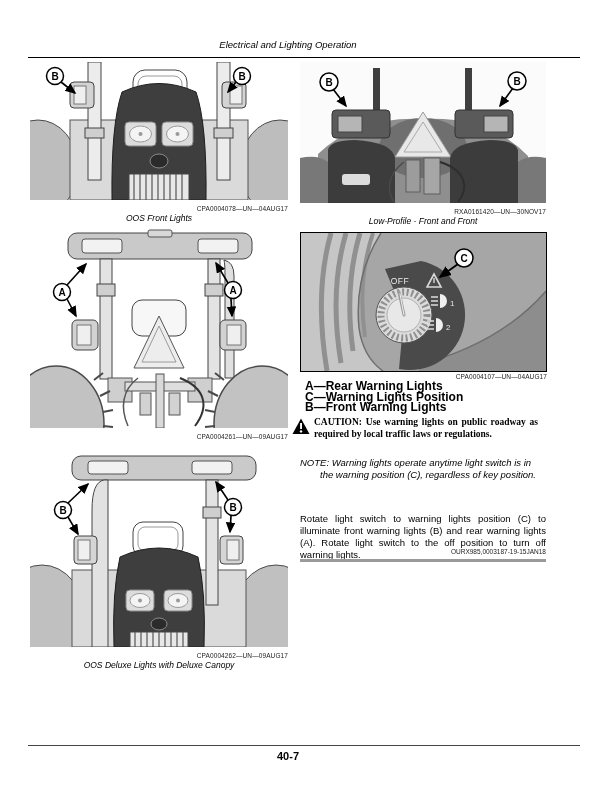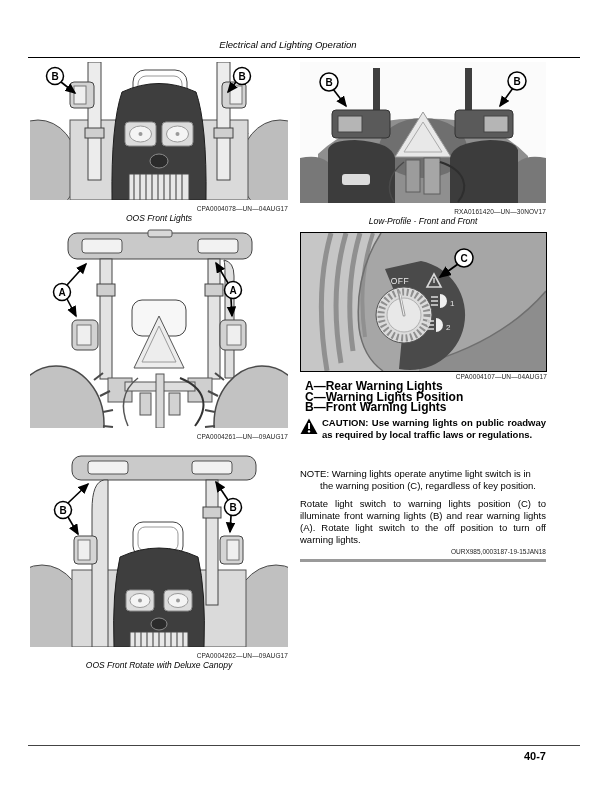--- a/index.html
+++ b/index.html
@@ -27,7 +27,7 @@
     position:absolute; left:305px; top:381px; width:246px;
     font-size:12px; font-weight:bold; line-height:10.5px; color:#000;
   }
-  .caution { position:absolute; left:300px; top:417px; width:246px; display:flex; }
+  .caution { position:absolute; left:292px; top:417px; width:246px; display:flex;font-family:Liberation Serif, serif; }
   .caution-icon { flex:0 0 22px; padding-top:1px; }
   .caution-text {
     font-weight:bold; font-size:9.5px; line-height:11.5px;

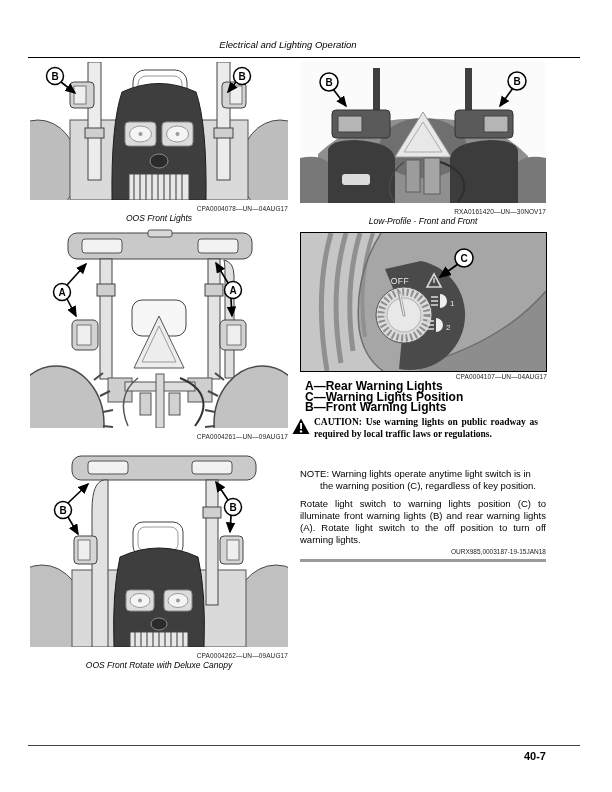--- a/index.html
+++ b/index.html
@@ -34,8 +34,8 @@
     text-align:justify; color:#000;
   }
   .note {
-    position:absolute; left:300px; top:468px; width:246px; box-sizing:border-box;
-    font-size:9.5px; line-height:11.5px;
+    position:absolute; left:300px; top:457px; width:246px; box-sizing:border-box;
+    font-style:italic; font-size:9.5px; line-height:11.5px;
     padding-left:20px; text-indent:-20px; color:#000;
   }
   .body-para {

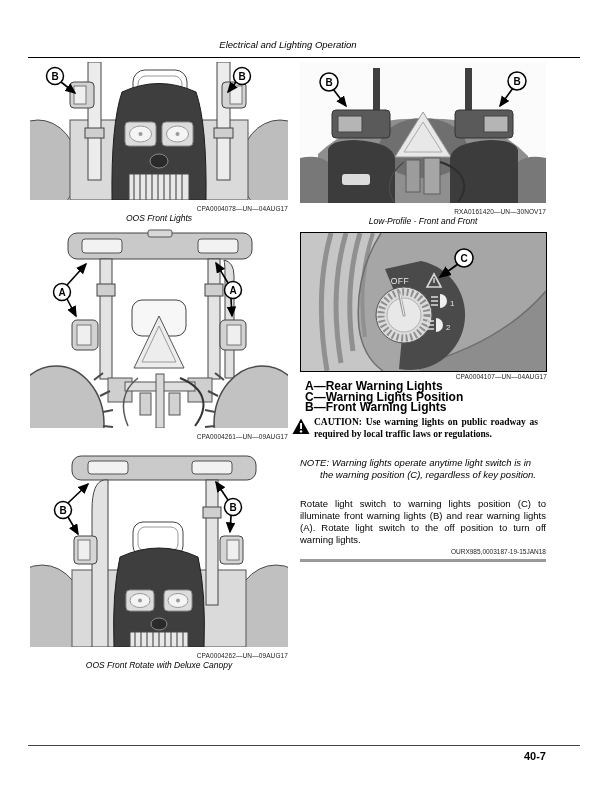--- a/index.html
+++ b/index.html
@@ -39,7 +39,7 @@
     padding-left:20px; text-indent:-20px; color:#000;
   }
   .body-para {
-    position:absolute; left:300px; top:498px; width:246px;
+    position:absolute; left:300px; top:513px; width:246px;
     font-size:9.5px; line-height:12px; text-align:justify; color:#000;
   }
   .doc-code {

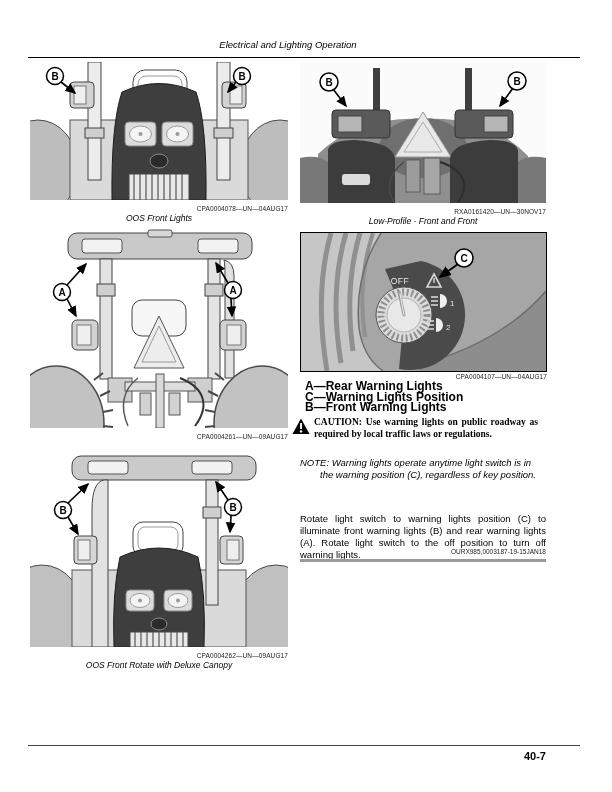--- a/index.html
+++ b/index.html
@@ -264,7 +264,7 @@
       </g>
     </svg>
     <div class="fig-code">CPA0004262—UN—09AUG17</div>
-    <div class="fig-caption">OOS Front Rotate with Deluxe Canopy</div>
+    <div class="fig-caption">OOS Deluxe Lights with Deluxe Canopy</div>
   </div>
 
   <div class="fig" style="top:62px; left:300px; width:246px;">

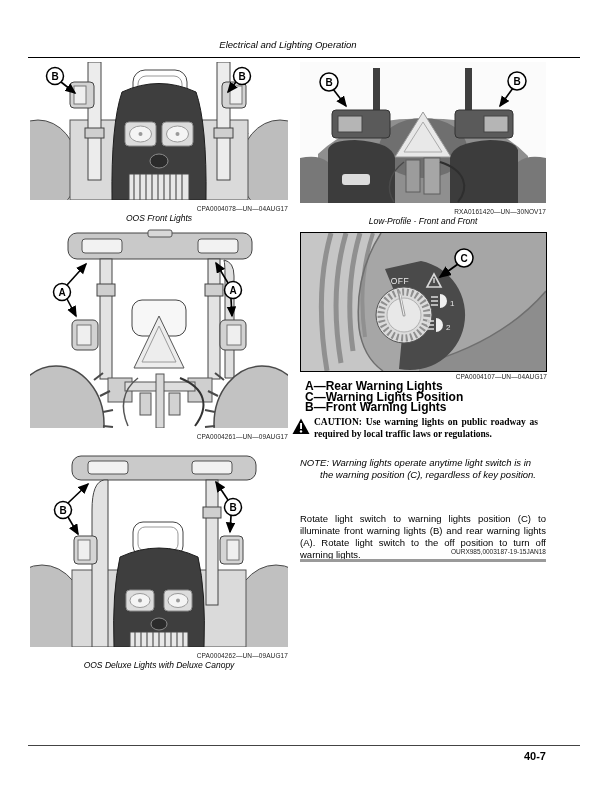--- a/index.html
+++ b/index.html
@@ -49,7 +49,7 @@
   .divider { position:absolute; left:300px; top:559px; width:246px; height:3px; background:#9a9a9a; }
   .ftr-num {
     position:absolute; top:750px; left:30px; width:516px;
-    text-align:right; font-size:11px; font-weight:bold; color:#000;
+    text-align:center; font-size:11px; font-weight:bold; color:#000;
   }
   svg text { font-family:"Liberation Sans", sans-serif; }
   .co { font-size:10px; font-weight:bold; text-anchor:middle; fill:#000; }

